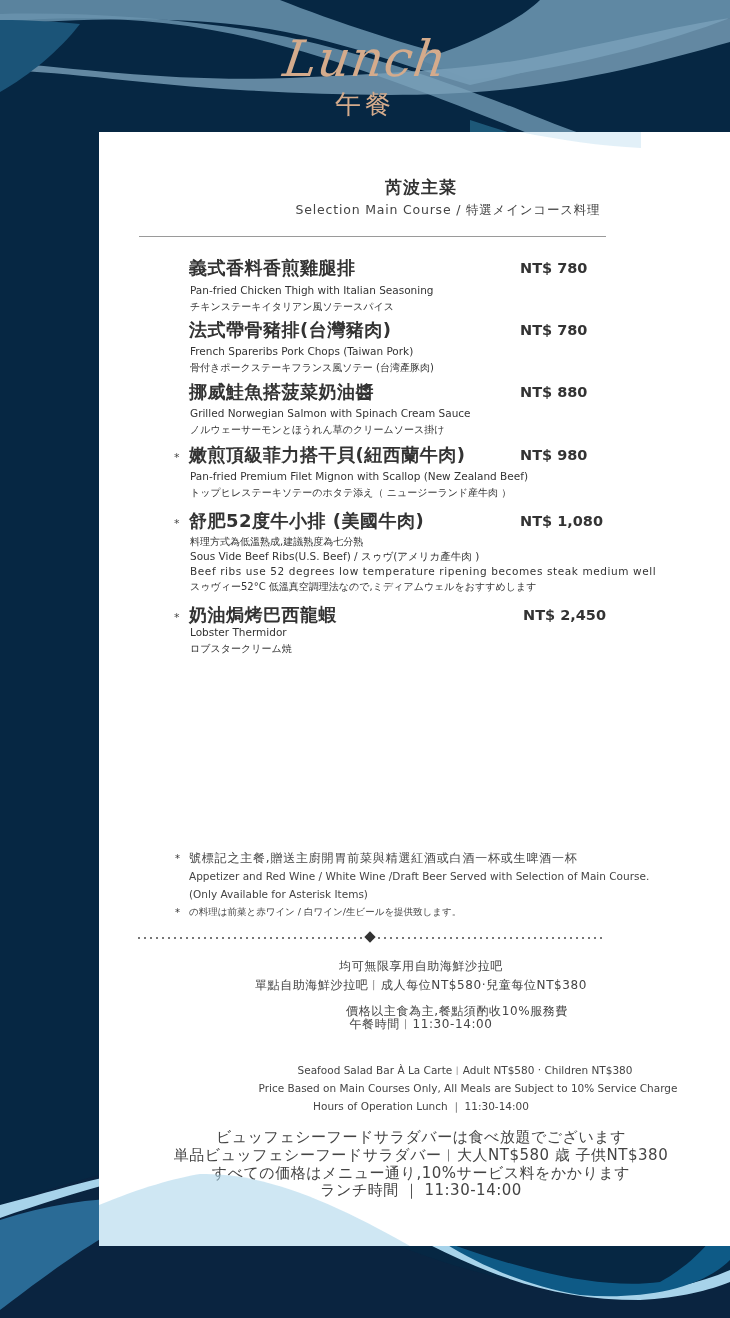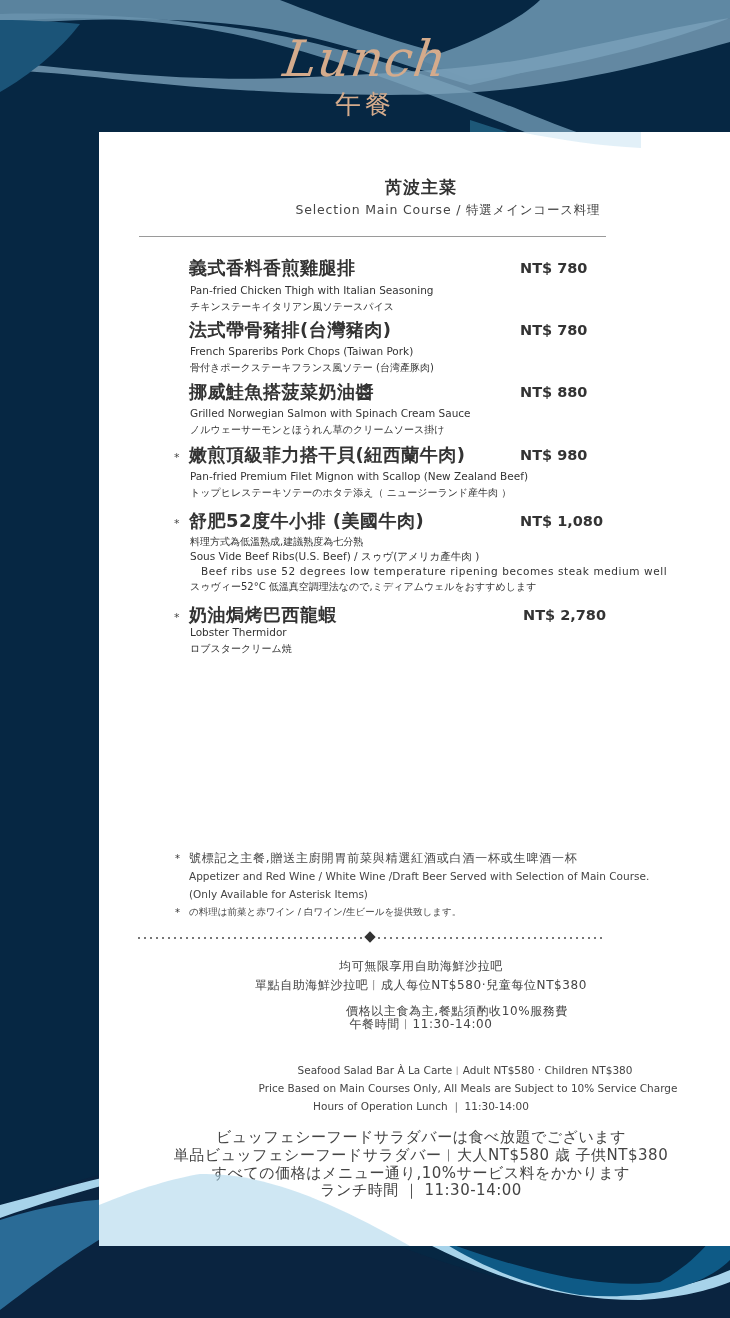--- a/index.html
+++ b/index.html
@@ -33,7 +33,7 @@
   .item-price { position: absolute; left: 421px; top: 4px; font-size: 14.5px; color: #333; font-weight: bold; white-space: nowrap; }
   .item-line { position: absolute; left: 91px; font-size: 10px; color: #333; white-space: nowrap; }
   .item-line.en { font-size: 10.5px; }
-  .item-line.spaced { letter-spacing: 0.6px; margin-left: 11px; }
+  .item-line.spaced { letter-spacing: 0.6px; }
 
   .notes { position: absolute; left: 0; top: 718px; width: 100%; }
   .note-star { position: absolute; left: 76px; font-size: 10px; color: #333; }

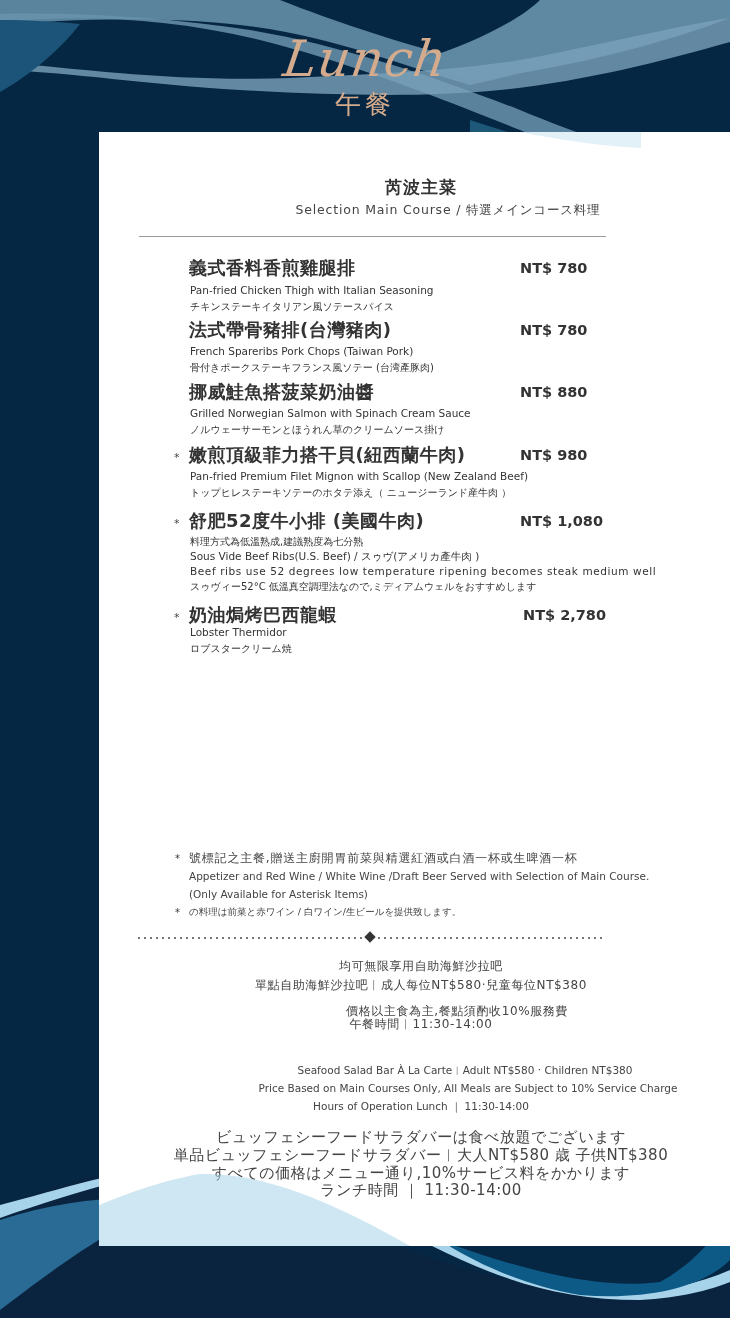--- a/index.html
+++ b/index.html
@@ -120,7 +120,7 @@
   <div class="item" style="top:471px;">
     <span class="star">*</span>
     <span class="item-name">奶油焗烤巴西龍蝦</span>
-    <span class="item-price" style="left:424px;">NT$ 2,780</span>
+    <span class="item-price" style="left:424px;">NT$ 2,450</span>
     <span class="item-line en" style="top:23px;">Lobster Thermidor</span>
     <span class="item-line" style="top:39px;">ロブスタークリーム焼</span>
   </div>

